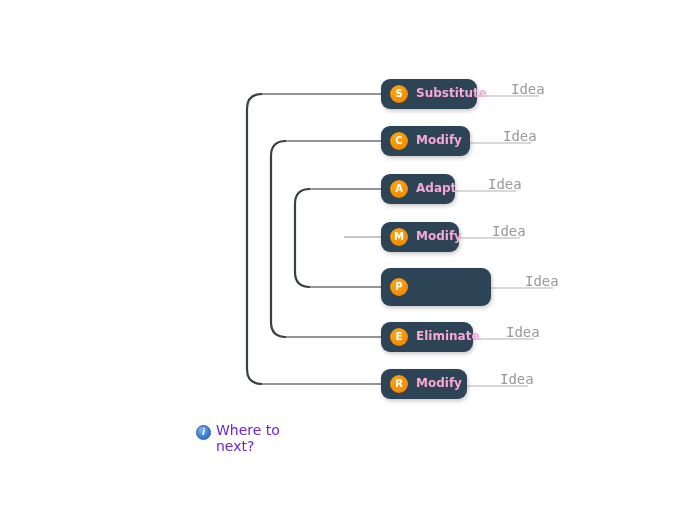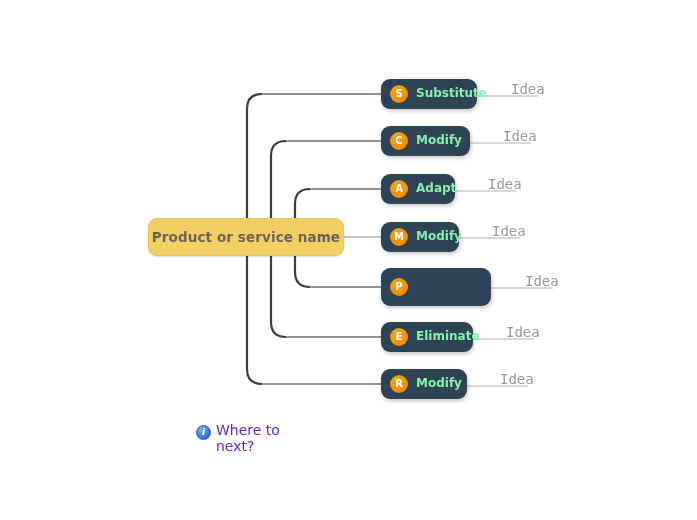--- a/index.html
+++ b/index.html
@@ -58,7 +58,7 @@
     box-shadow:0 0 0 .5px rgba(0,0,0,.12);
   }
   .node-label{
-    color:#86efac;
+    color:#f9a8d4;
     font-size:12px;
     font-weight:bold;
     margin-left:8px;

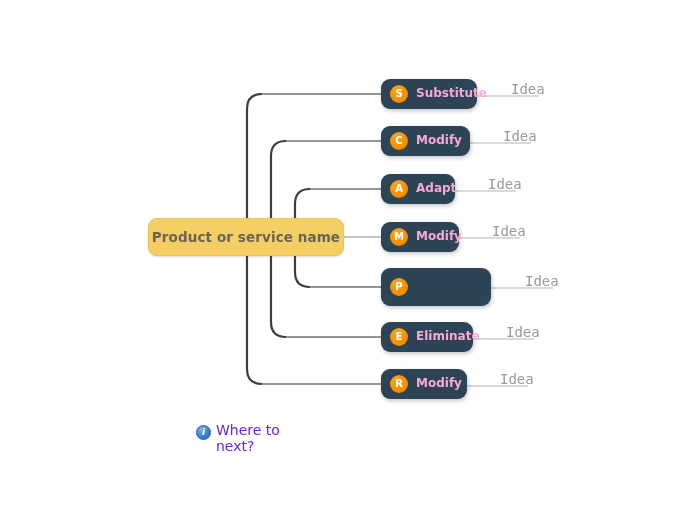--- a/index.html
+++ b/index.html
@@ -135,9 +135,6 @@
     <path d="M467,386 L528,386" stroke="#b3b3b3" stroke-width="1.2" fill="none"></path>
   </svg>
 
-  <div class="center-node">
-    <span>Product or service name</span>
-  </div>
 
   <div class="node" style="left:381px;top:79px;width:96px;">
     <span class="badge">S</span>

